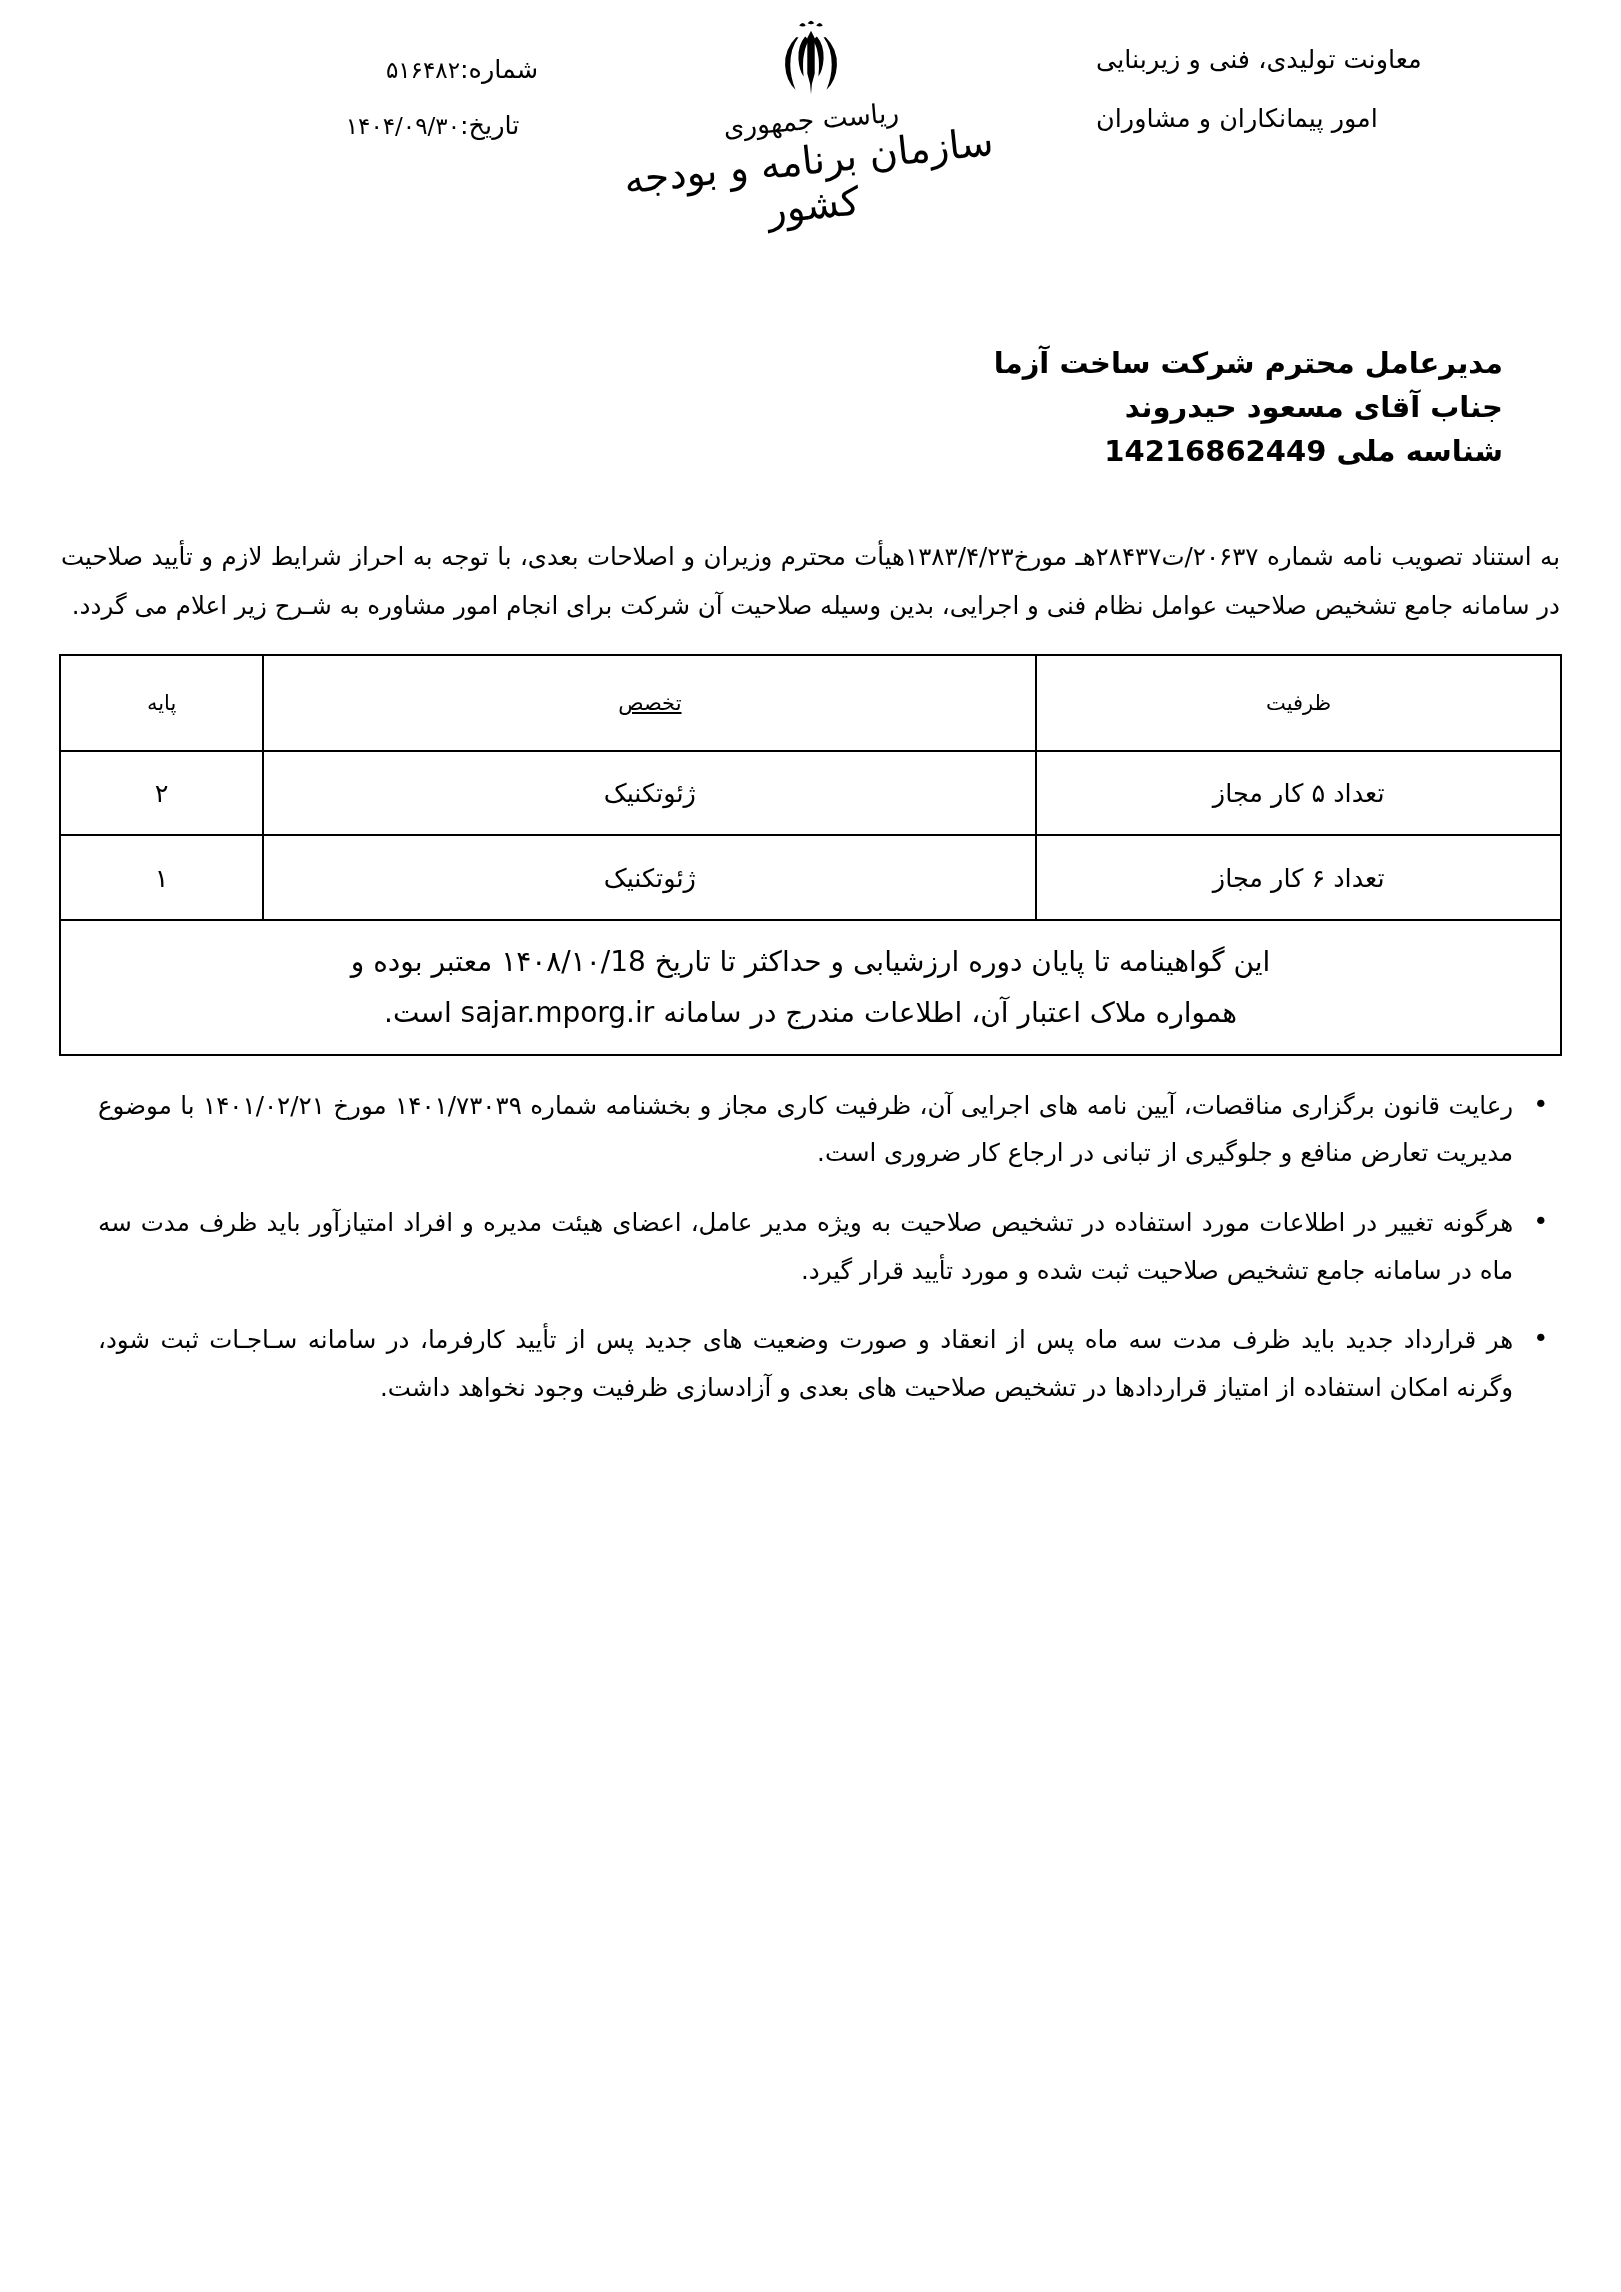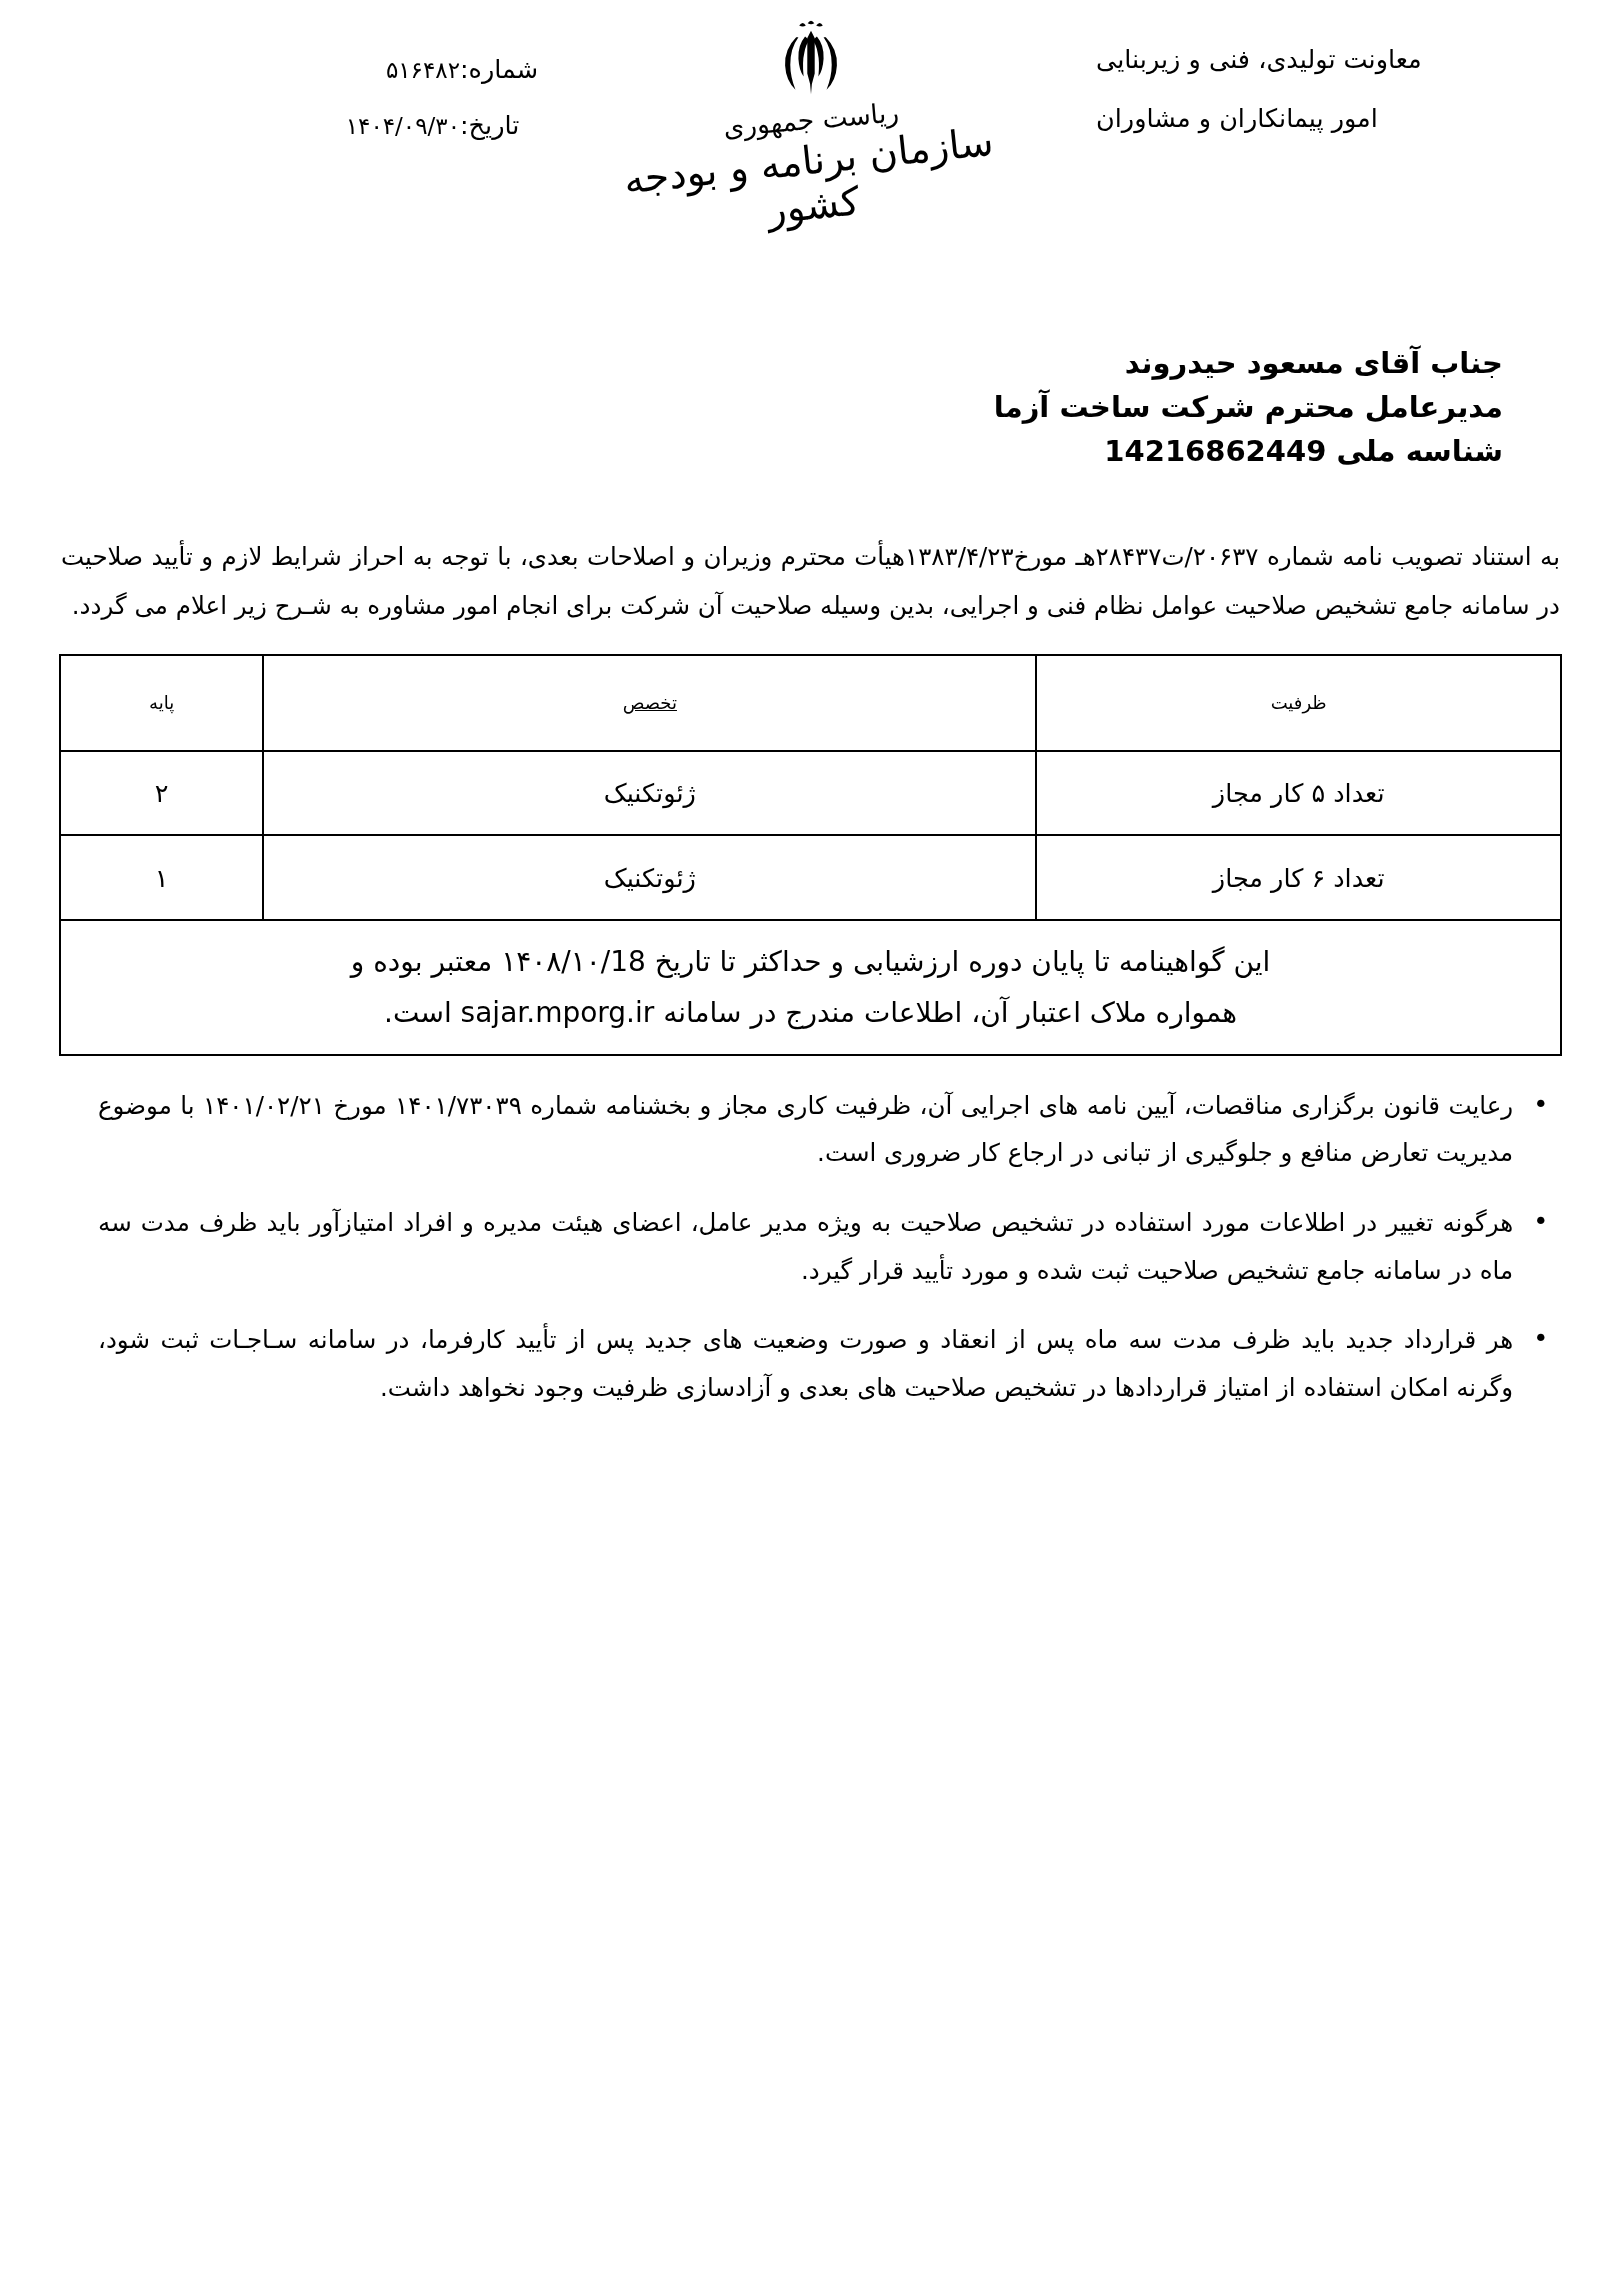--- a/index.html
+++ b/index.html
@@ -244,8 +244,8 @@
 
 
   <div class="addressee">
+    <div>مدیرعامل محترم شرکت ساخت آزما</div>
     <div>جناب آقای  مسعود  حیدروند</div>
-    <div>مدیرعامل محترم شرکت ساخت آزما</div>
     <div>شناسه ملی 14216862449</div>
   </div>
 

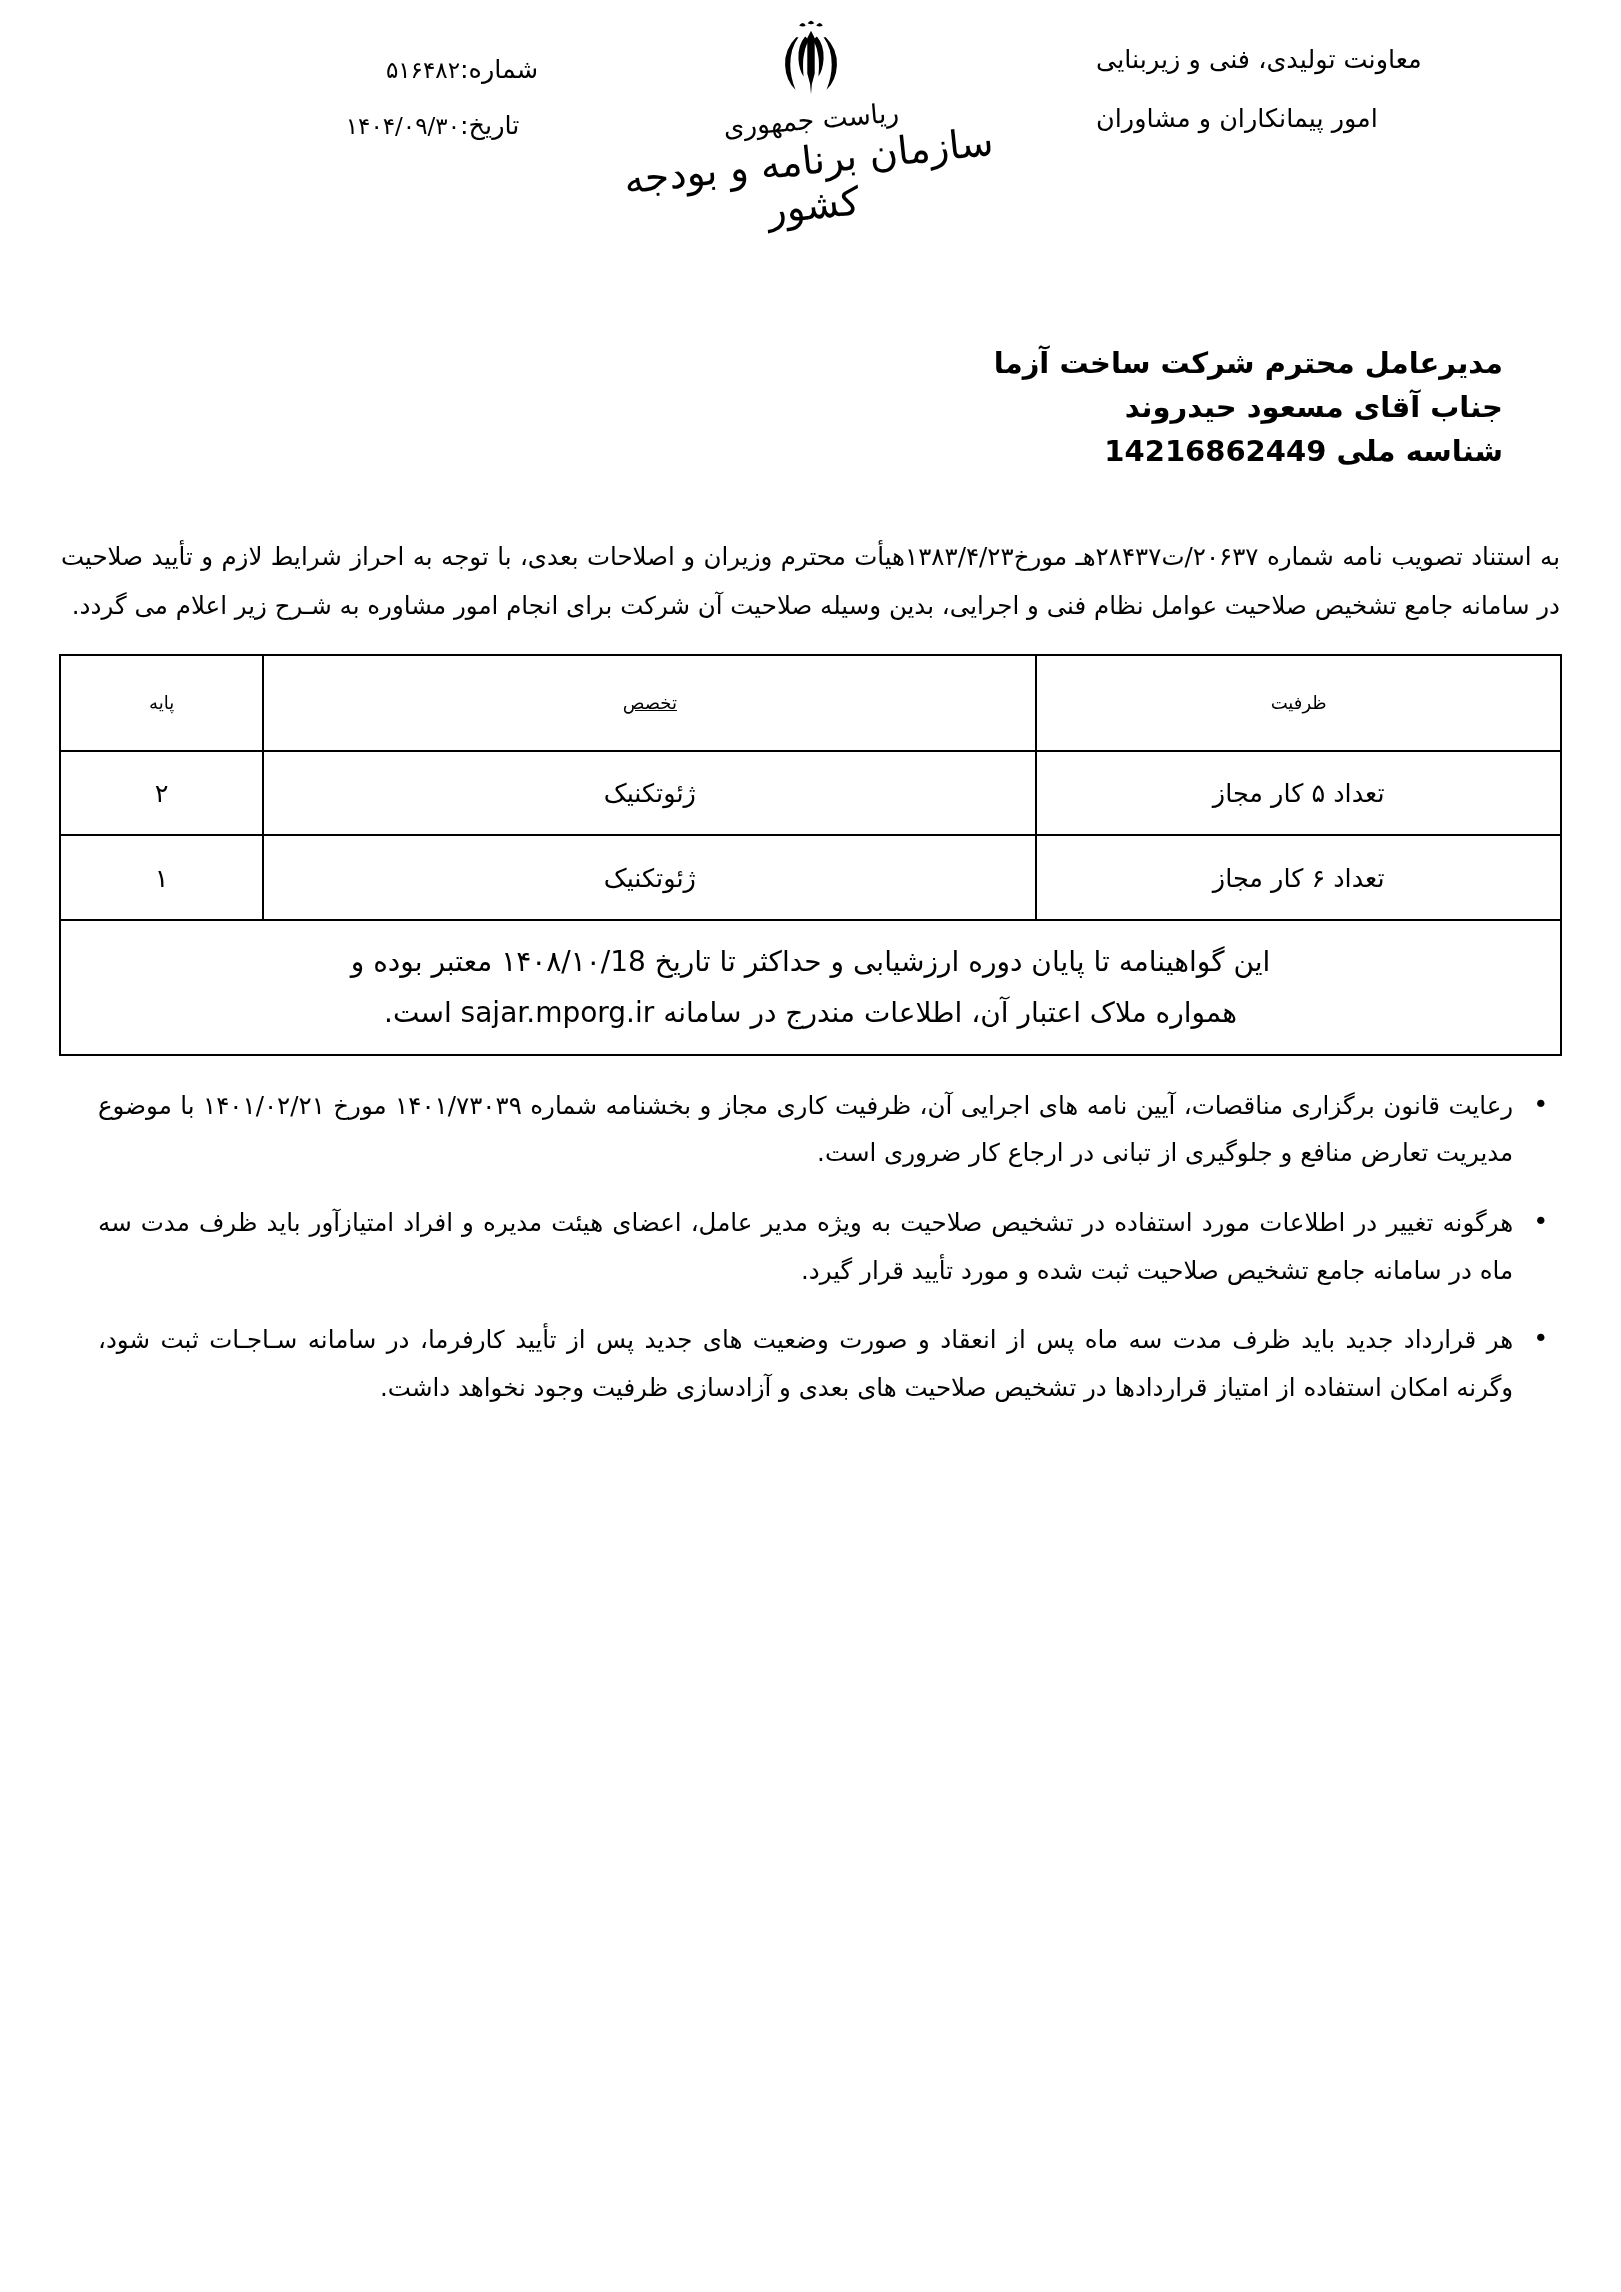--- a/index.html
+++ b/index.html
@@ -149,7 +149,7 @@
     vertical-align: middle;
   }
   table.cap-table th {
-    font-size: 18px;
+    font-size: 21px;
     height: 63px;
   }
   .col-payeh { width: 13%; }

